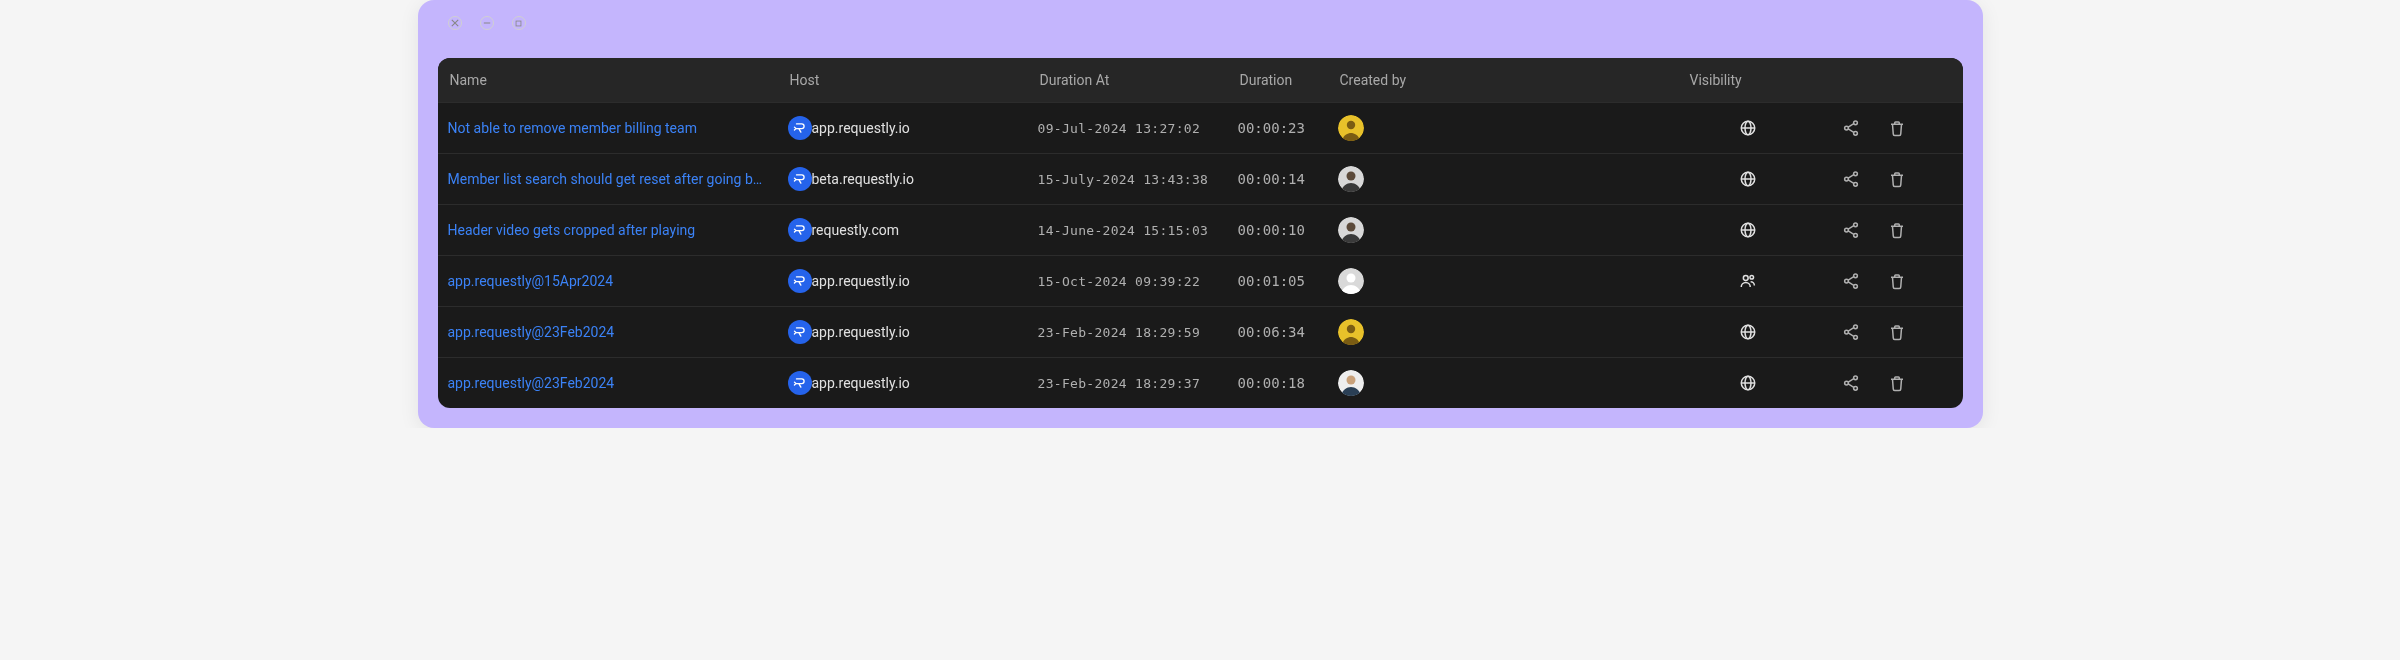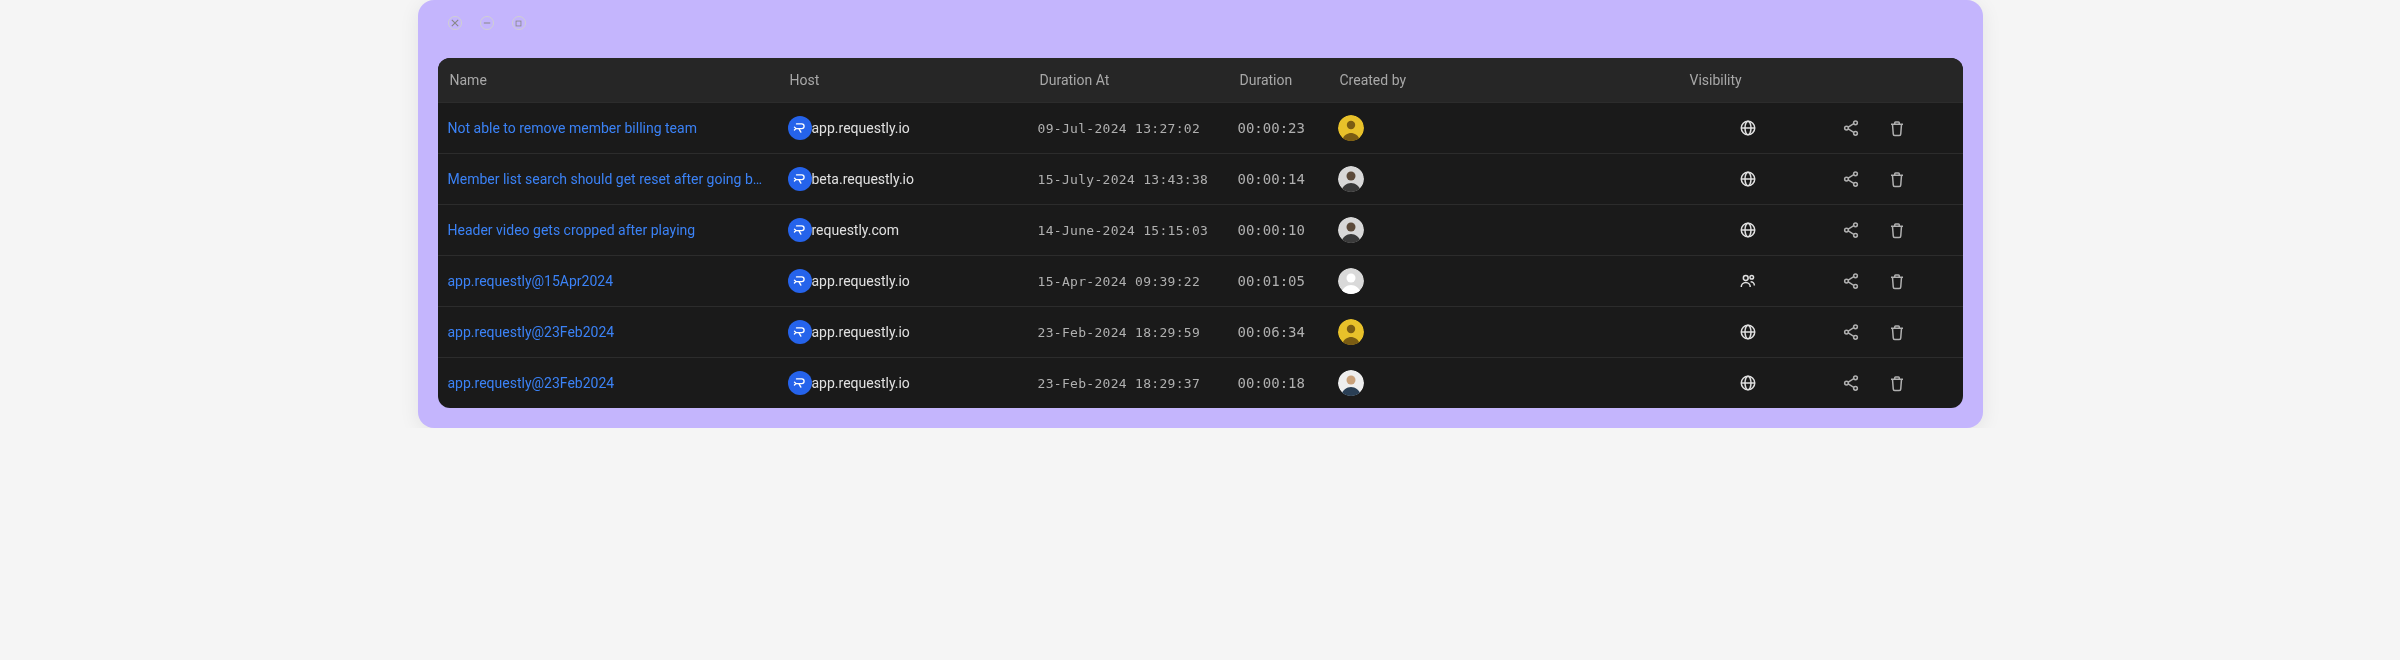--- a/index.html
+++ b/index.html
@@ -300,7 +300,7 @@
             </span>
             <span>app.requestly.io</span>
           </div>
-          <div class="col-time">15-Apr-2024 09:39:22</div>
+          <div class="col-time">15-Oct-2024 09:39:22</div>
           <div class="col-duration">00:01:05</div>
           <div class="col-creator">
             <span class="avatar">

